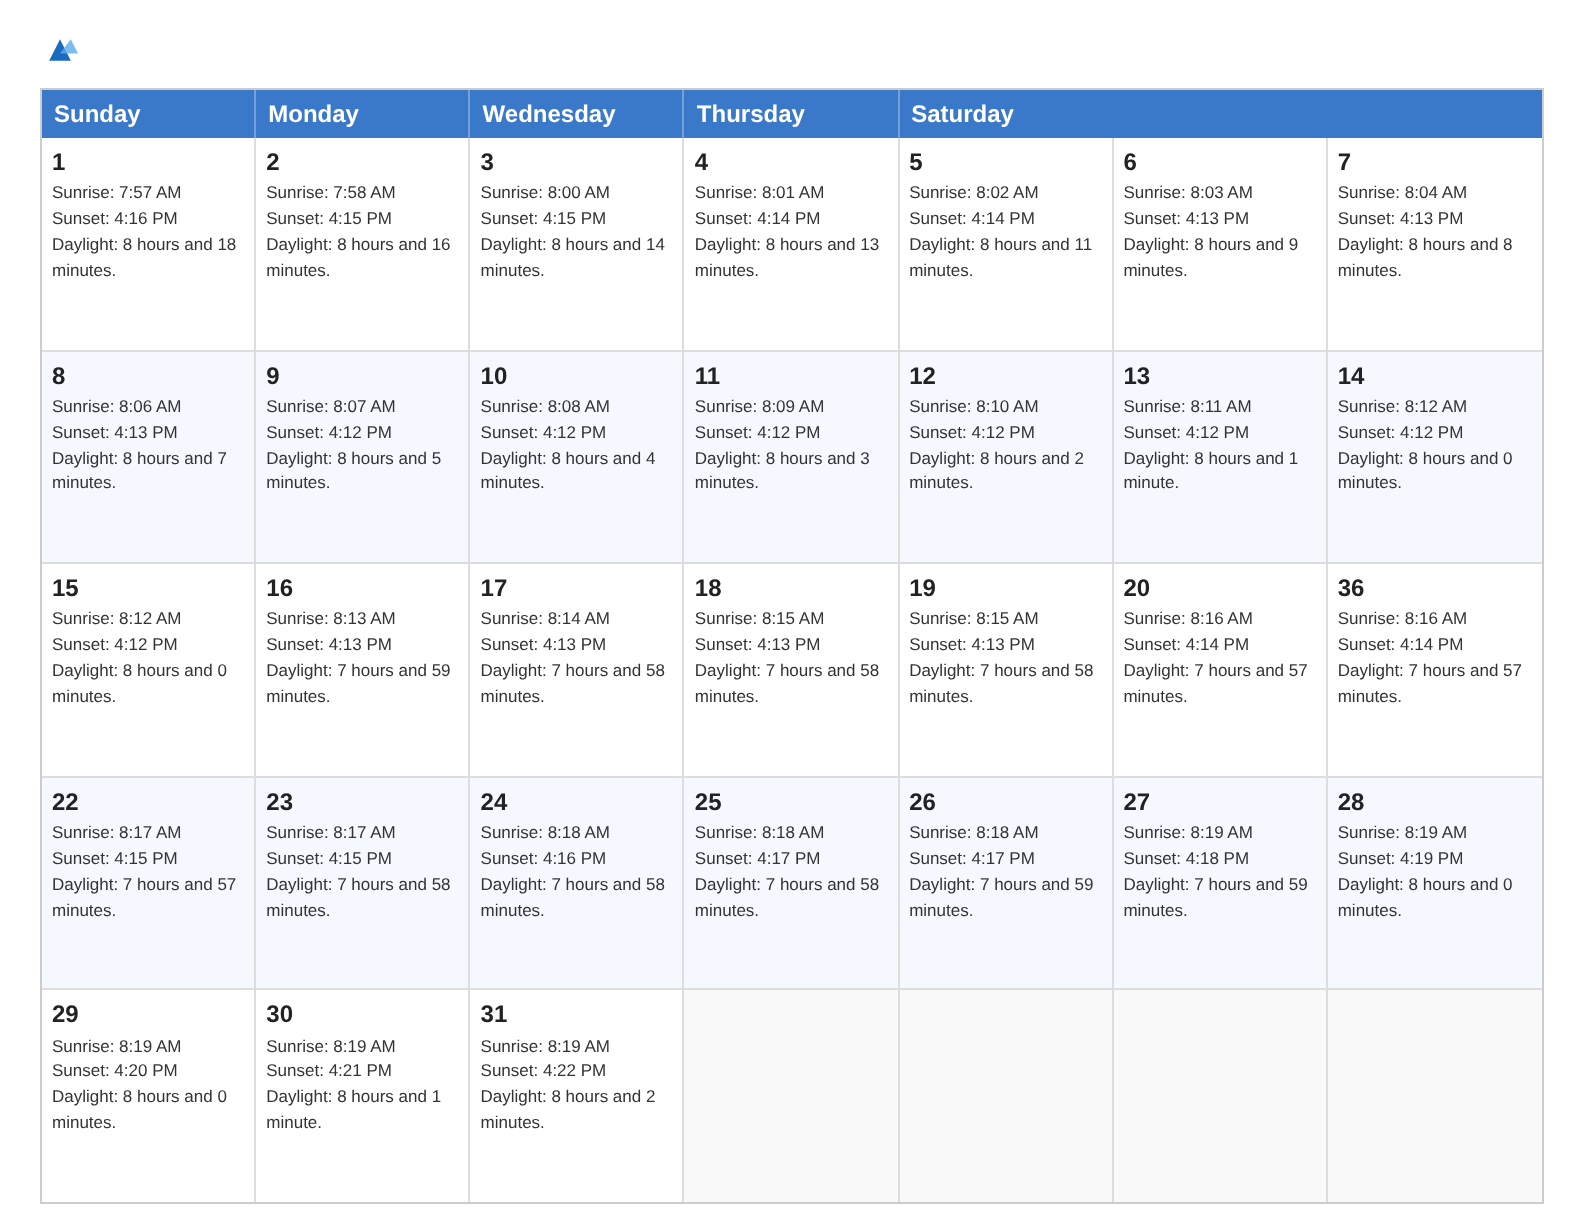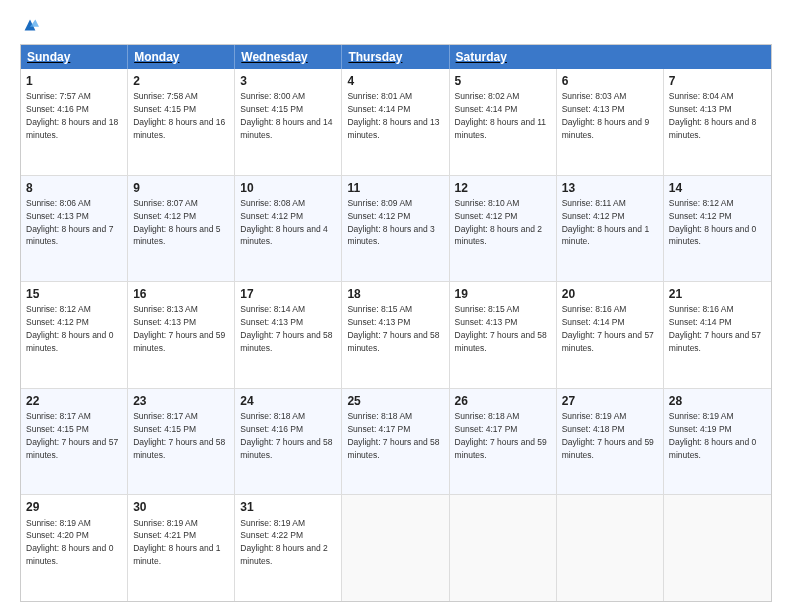--- a/index.html
+++ b/index.html
@@ -65,7 +65,6 @@
       display: grid;
       grid-template-columns: repeat(7, 1fr);
       background: #3a78c9;
-      text-decoration: underline;
     }
     .day-header {
       color: #fff;

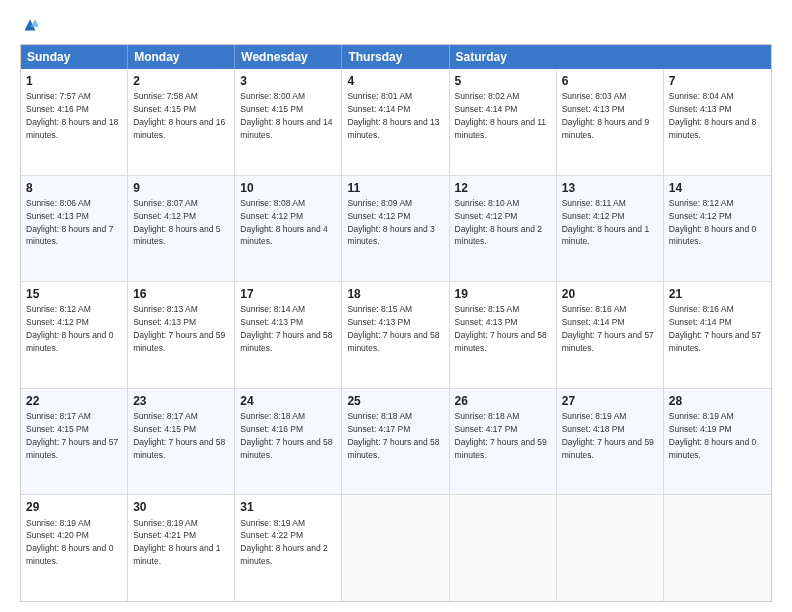--- a/index.html
+++ b/index.html
@@ -235,7 +235,7 @@
         <span class="cell-info">Sunrise: 8:16 AM<br>Sunset: 4:14 PM<br>Daylight: 7 hours and 57 minutes.</span>
       </div>
           <div class="calendar-cell">
-        <span class="cell-day">21</span>
+        <span class="cell-day">36</span>
         <span class="cell-info">Sunrise: 8:16 AM<br>Sunset: 4:14 PM<br>Daylight: 7 hours and 57 minutes.</span>
       </div>
         </div>

